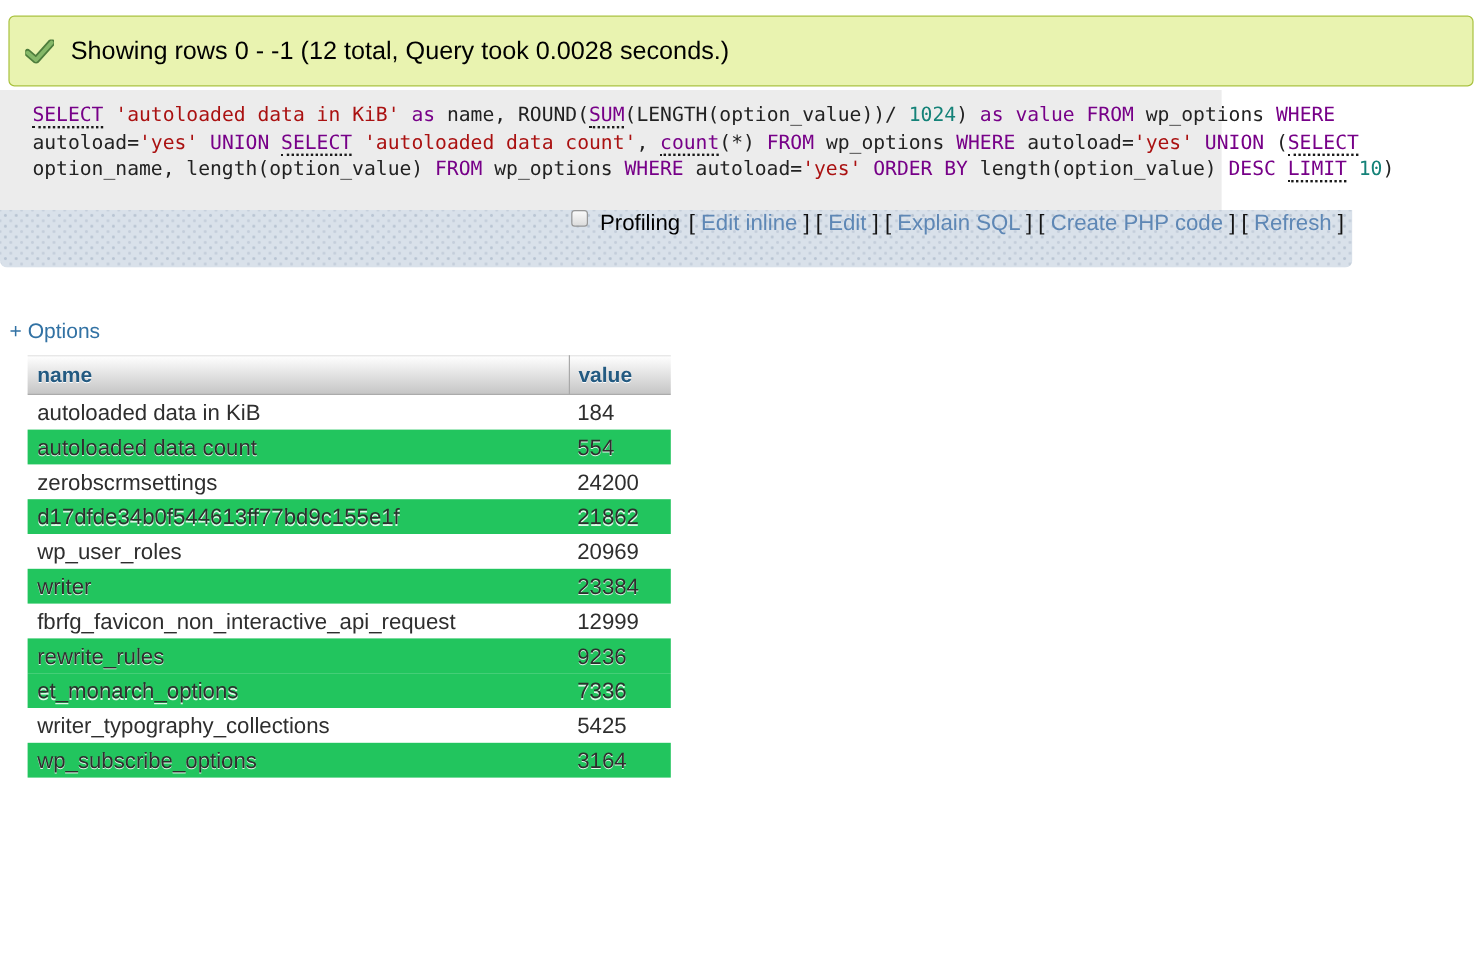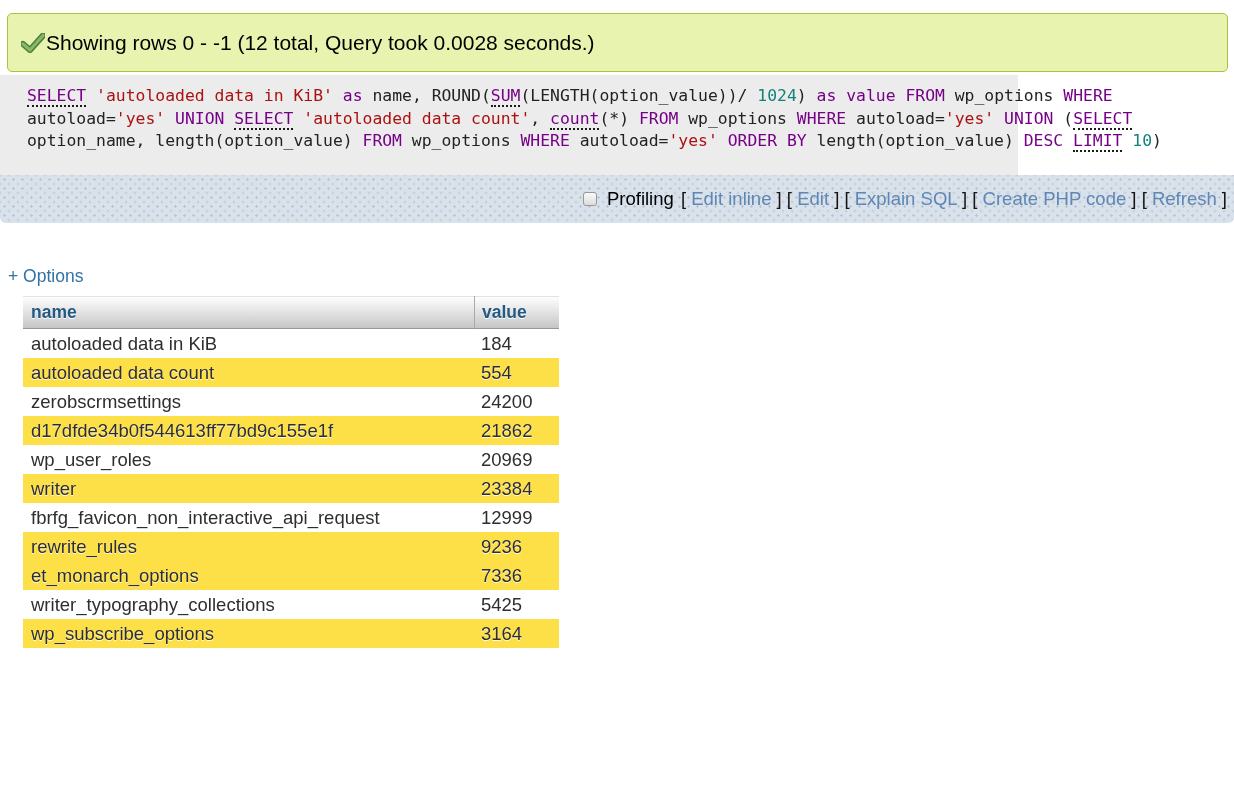--- a/index.html
+++ b/index.html
@@ -17,7 +17,7 @@
     background:#e9f3b0;
     border:1px solid #a9c23f;
     border-radius:5px;
-    display:flex; align-items:center; gap:1px;
+    display:flex; align-items:center; gap:14px;
     padding-left:13px;
     font-size:21px; color:#000;
   }

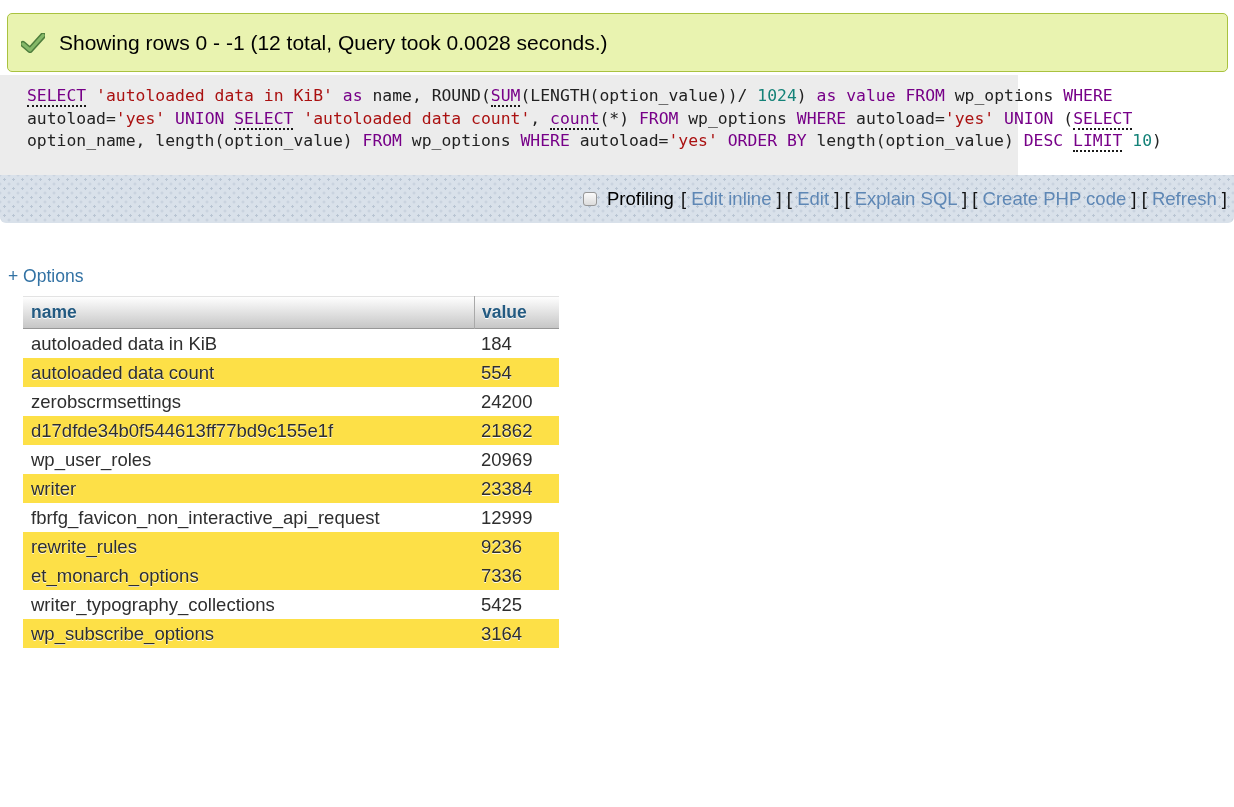--- a/index.html
+++ b/index.html
@@ -43,7 +43,7 @@
 
   
   .tools-row {
-    position:absolute; left:0; top:175px; width:1234px; height:48px;
+    position:absolute; left:0; top:175px; width:1127px; height:48px;
     box-sizing:border-box;
     background-color:#d9e1ea;
     background-image:
@@ -52,7 +52,7 @@
     background-size:9px 9px;
     background-position:0 0, 4.5px 4.5px;
     border-radius:0 0 6px 6px;
-    display:flex; align-items:center; justify-content:flex-end;
+    display:flex; justify-content:flex-end;
     padding-right:7px;
     font-size:18.5px; color:#000;
   }

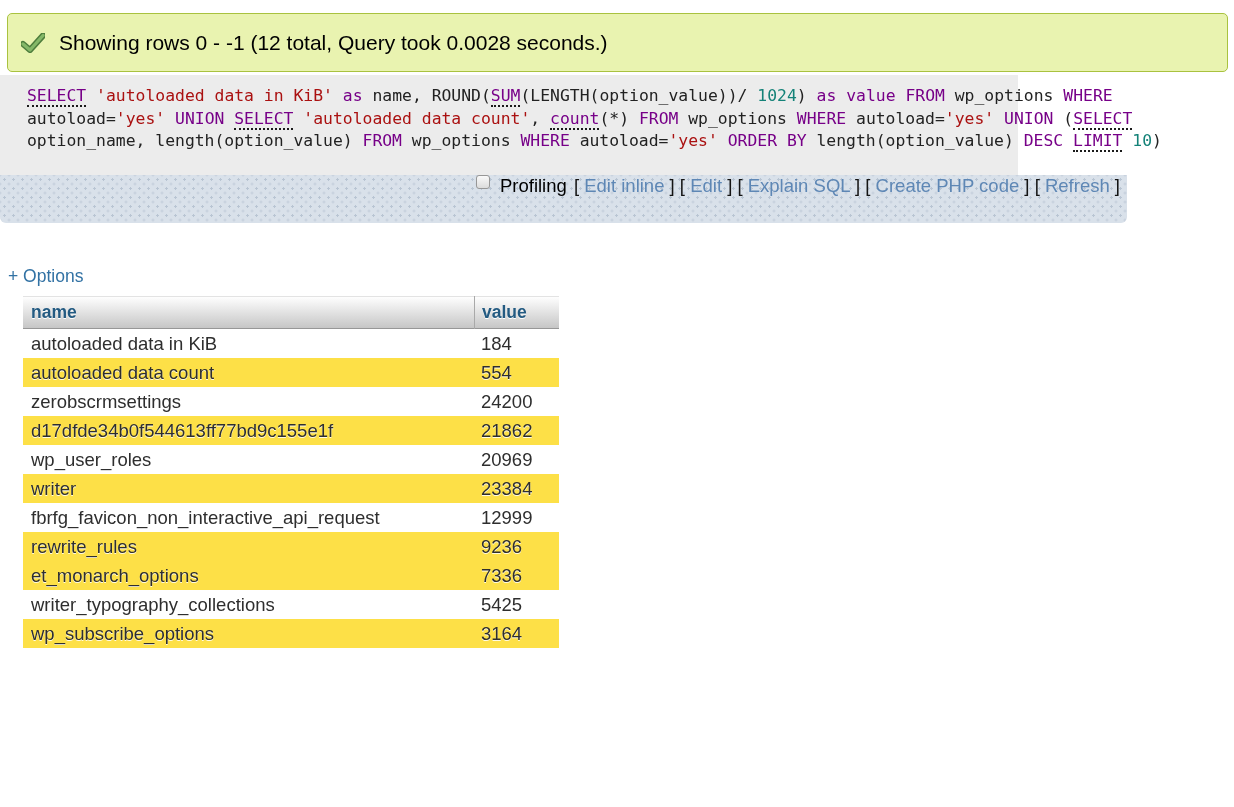--- a/index.html
+++ b/index.html
@@ -94,7 +94,7 @@
     display:flex; height:29px; align-items:center;
     font-size:18.5px; color:#2e2e2e;
   }
-  .tr.alt { background:#fde047; text-shadow:0 1px 0 rgba(255,255,255,0.85); }
+  .tr.alt { background:#22c55e; text-shadow:0 1px 0 rgba(255,255,255,0.85); }
   .td-name { flex:1; padding-left:8px; overflow:hidden; white-space:nowrap; }
   .td-value { width:85px; box-sizing:border-box; padding-left:7px; }
 </style>

